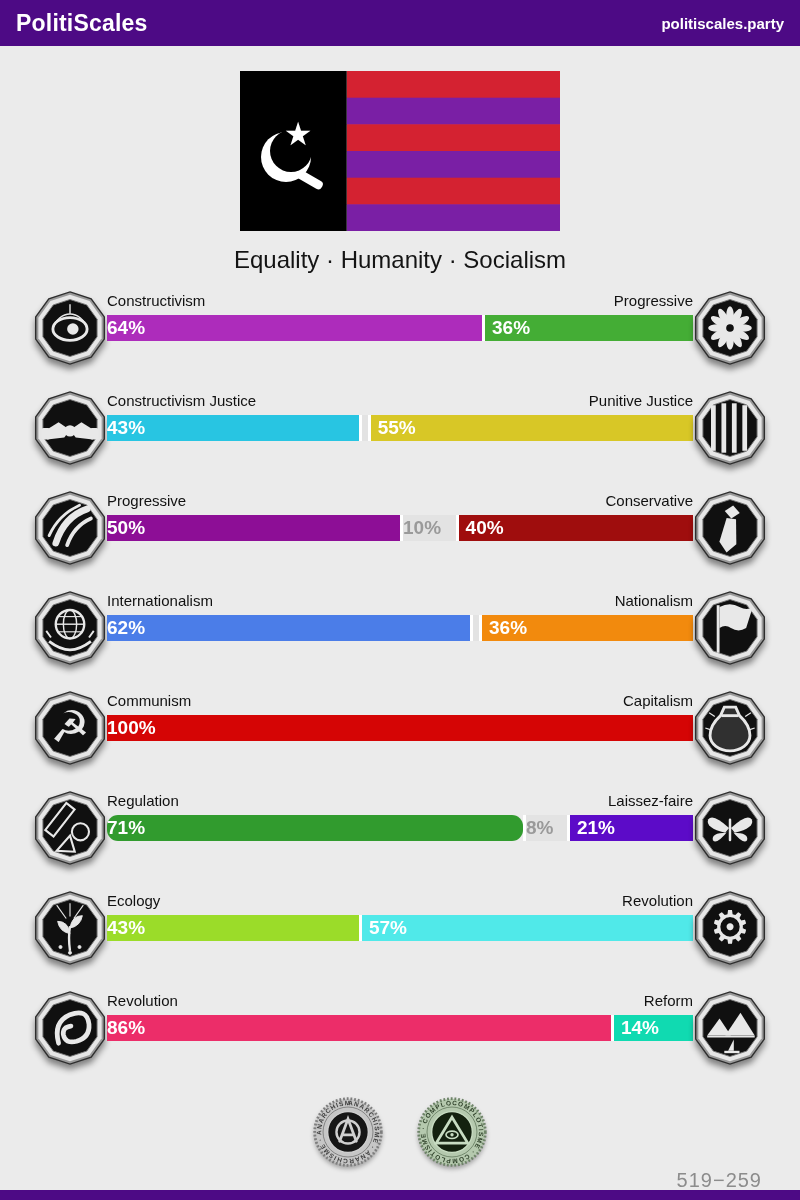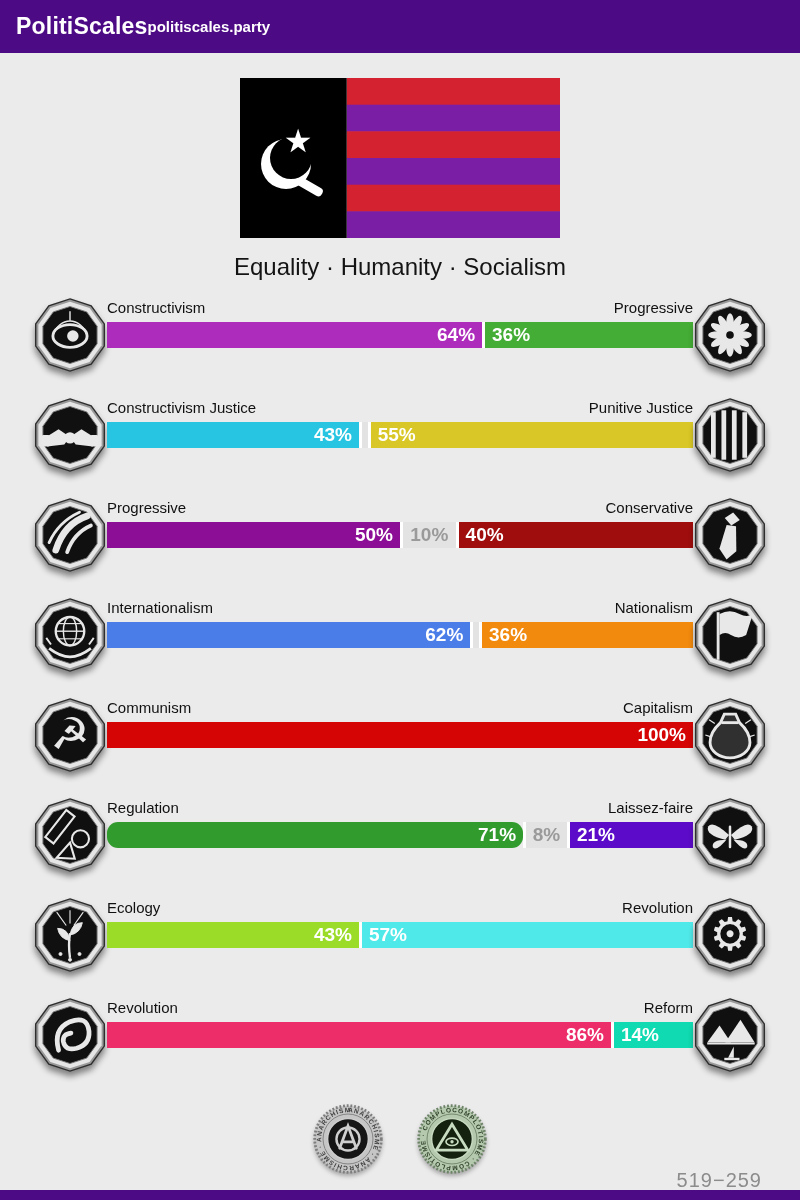--- a/index.html
+++ b/index.html
@@ -9,7 +9,7 @@
     font-family:"Liberation Sans",sans-serif;
   }
   
-  .hdr{height:53px;background:#4d0a85;display:flex;justify-content:flex-start;
+  .hdr{height:46px;background:#4d0a85;display:flex;justify-content:space-between;
        align-items:center;padding:0 16px;box-sizing:border-box;}
   .hdr .title{color:#fff;font-size:23px;font-weight:bold;letter-spacing:.2px;}
   .hdr .site{color:#fff;font-size:15px;font-weight:bold;cursor:pointer;}

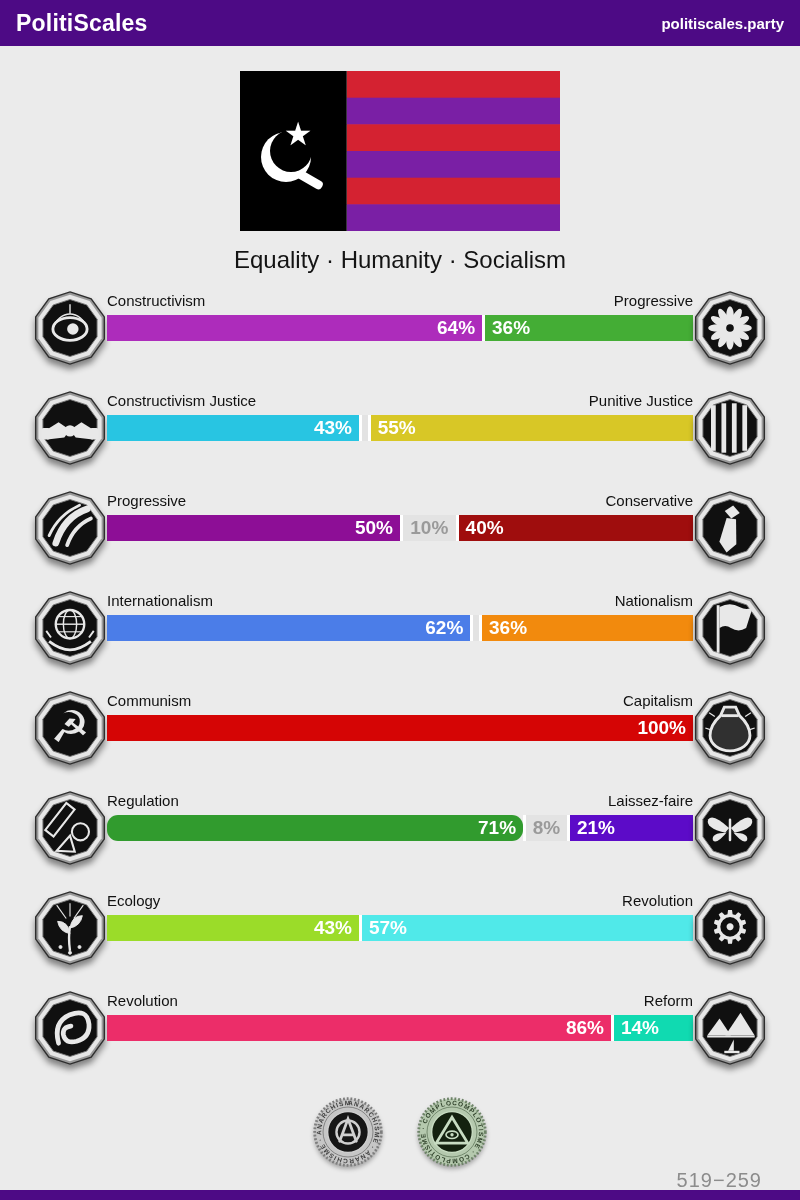--- a/index.html
+++ b/index.html
@@ -28,7 +28,7 @@
   .bar{position:absolute;left:75px;right:75px;top:26px;height:26px;display:flex;}
   .seg{height:100%;box-sizing:border-box;display:flex;align-items:center;overflow:hidden;}
   .seg span{font-size:19px;font-weight:bold;color:#fff;white-space:nowrap;}
-  .segL{justify-content:flex-end;padding-right:7px;padding-left:36px;}
+  .segL{justify-content:flex-start;padding-right:7px;}
   .segR{justify-content:flex-start;padding-left:7px;border-left:3px solid #fff;}
   .segN{justify-content:center;background:#e3e3e3;
         border-left:3px solid #fff;border-right:3px solid #fff;}

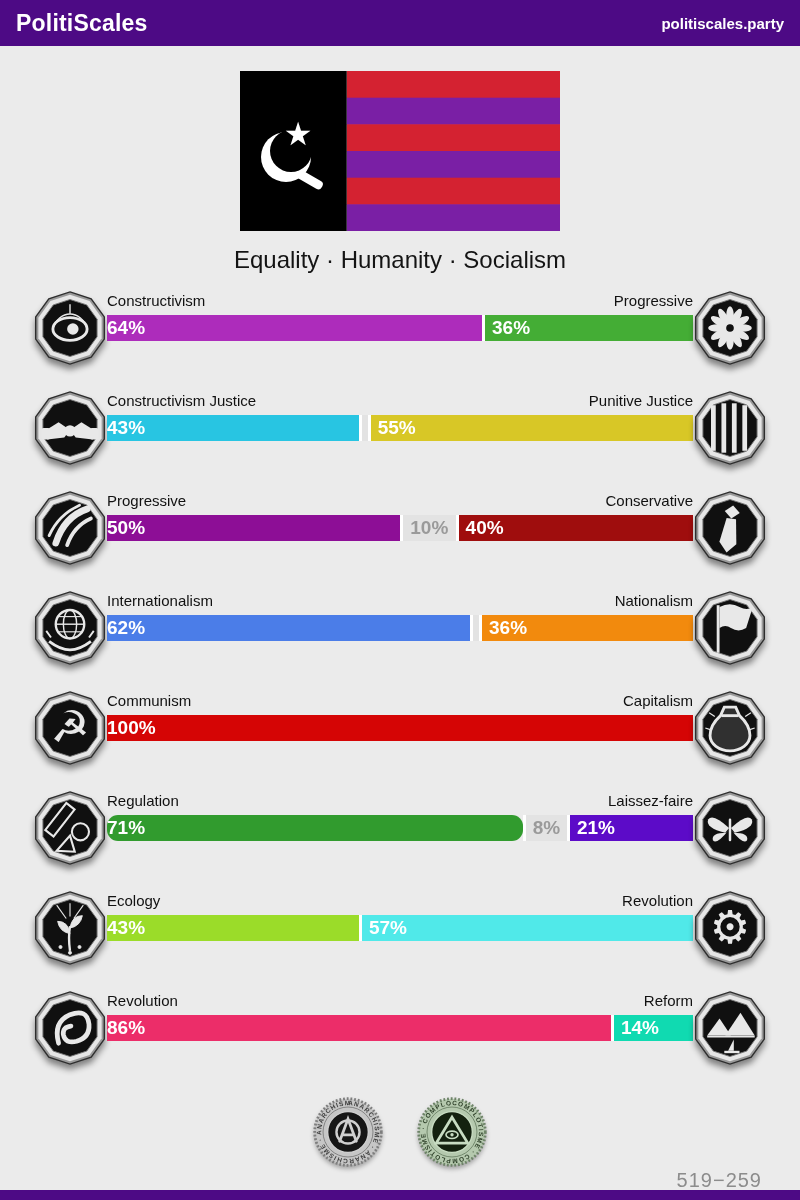--- a/index.html
+++ b/index.html
@@ -30,7 +30,7 @@
   .seg span{font-size:19px;font-weight:bold;color:#fff;white-space:nowrap;}
   .segL{justify-content:flex-start;padding-right:7px;}
   .segR{justify-content:flex-start;padding-left:7px;border-left:3px solid #fff;}
-  .segN{justify-content:center;background:#e3e3e3;
+  .segN{background:#e3e3e3;
         border-left:3px solid #fff;border-right:3px solid #fff;}
   .segN span{color:#9a9a9a;}
   .badge{position:absolute;top:1px;width:76px;height:76px;}

